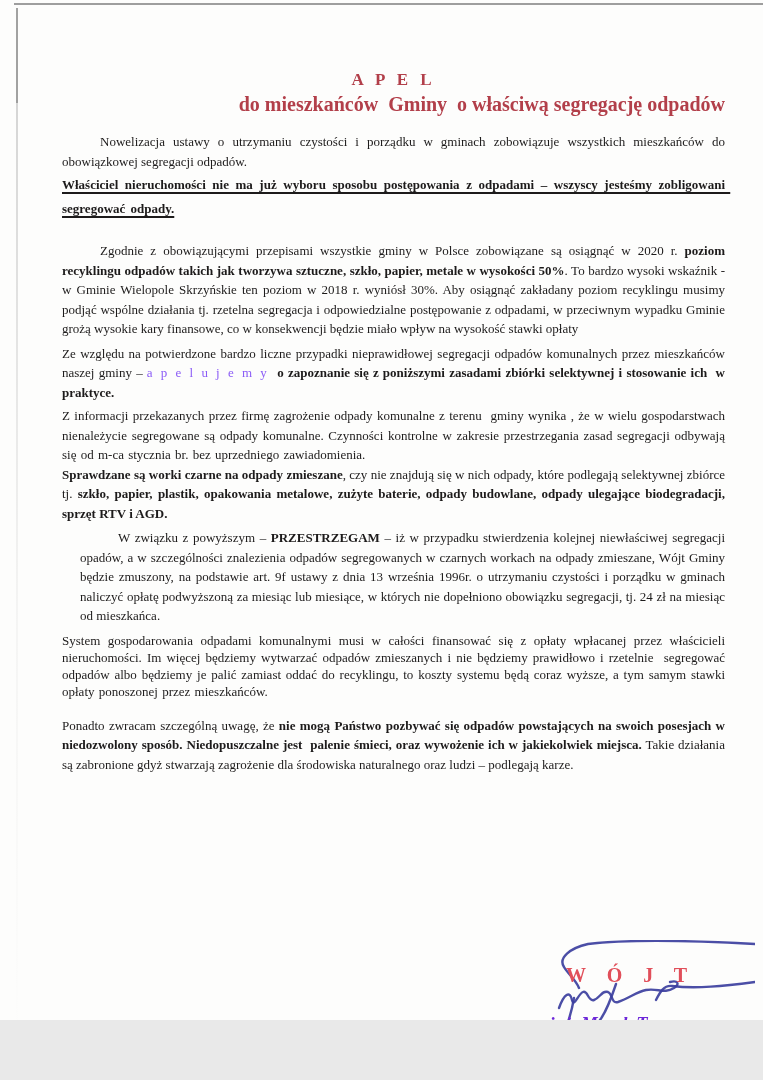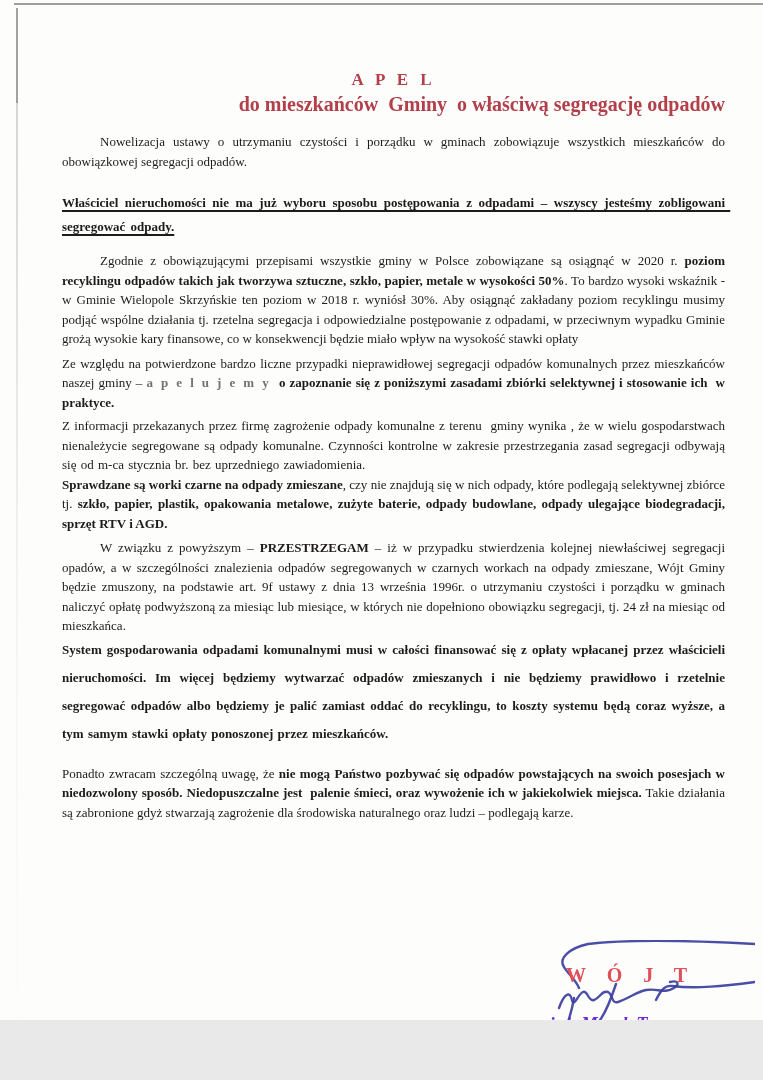--- a/index.html
+++ b/index.html
@@ -30,7 +30,7 @@
   .bu{font-weight:bold;text-decoration:underline;text-decoration-thickness:1.5px;text-underline-offset:3px;}
   .red{color:#737373;font-weight:bold;letter-spacing:2px;}
   .p1{margin-top:16px;}
-  .p2{margin-top:20px;line-height:24px;word-spacing:2px;}
+  .p2{margin-top:2px;line-height:24px;word-spacing:2px;}
   .p3{margin-top:12px;}
   .p4{margin-top:5px;}
   .p5{margin-top:4px;word-spacing:1px;}

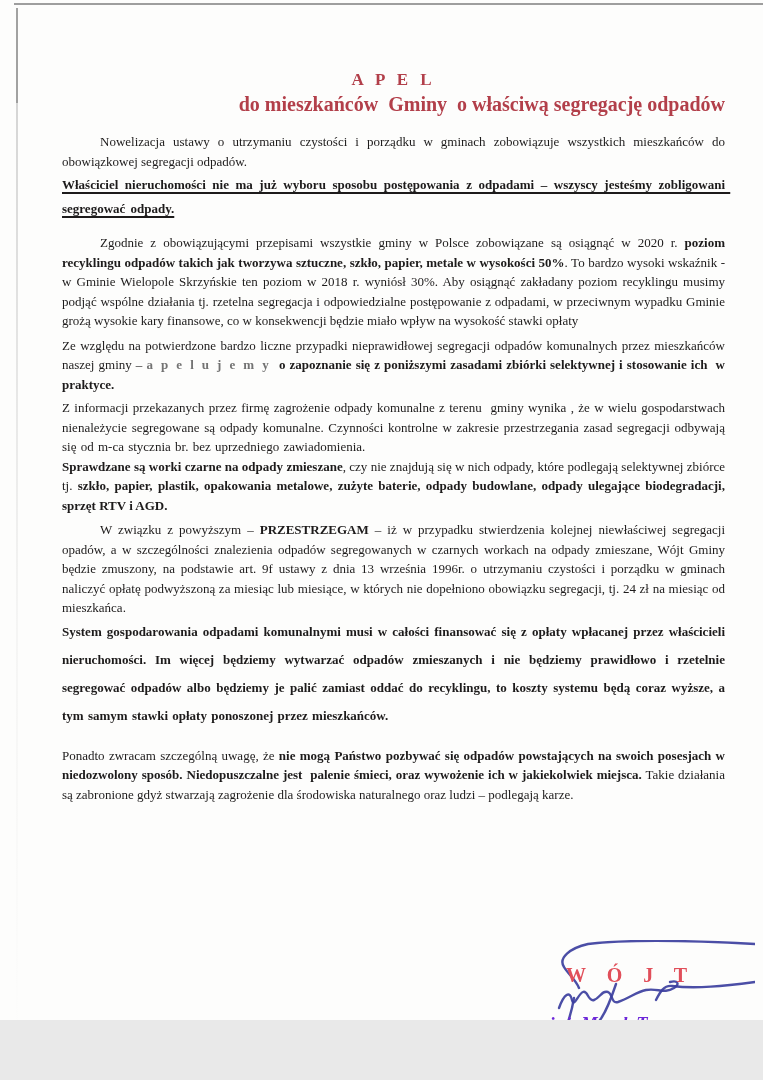--- a/index.html
+++ b/index.html
@@ -31,7 +31,7 @@
   .red{color:#737373;font-weight:bold;letter-spacing:2px;}
   .p1{margin-top:16px;}
   .p2{margin-top:2px;line-height:24px;word-spacing:2px;}
-  .p3{margin-top:12px;}
+  .p3{margin-top:20px;}
   .p4{margin-top:5px;}
   .p5{margin-top:4px;word-spacing:1px;}
   .p6{margin-top:0;}

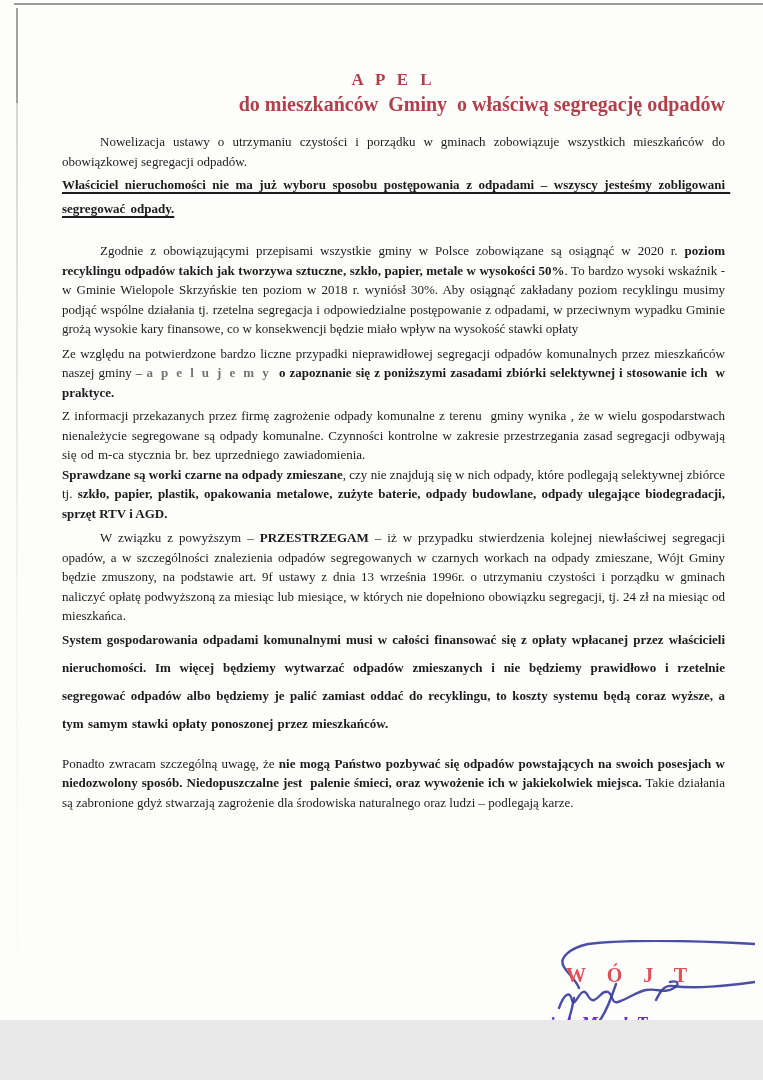--- a/index.html
+++ b/index.html
@@ -28,7 +28,7 @@
   .indent{text-indent:38px;}
   .b{font-weight:bold;}
   .bu{font-weight:bold;text-decoration:underline;text-decoration-thickness:1.5px;text-underline-offset:3px;}
-  .red{color:#737373;font-weight:bold;letter-spacing:2px;}
+  .red{color:#8b5cf6;font-weight:normal;letter-spacing:2px;}
   .p1{margin-top:16px;}
   .p2{margin-top:2px;line-height:24px;word-spacing:2px;}
   .p3{margin-top:20px;}

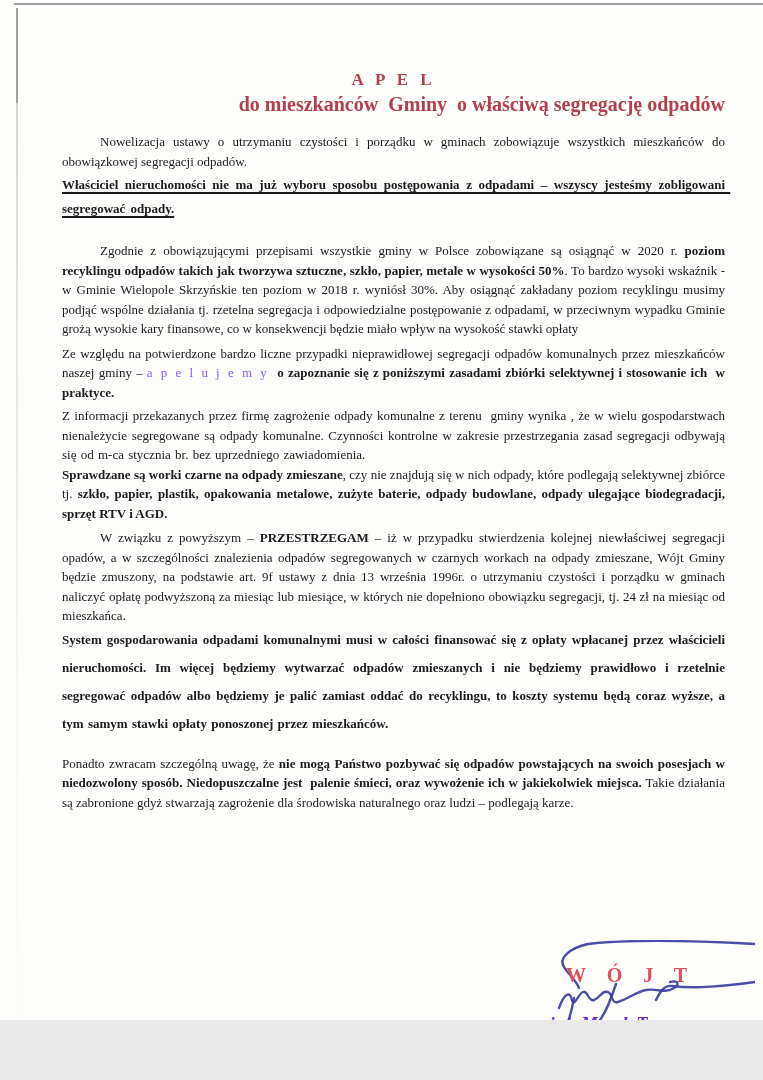--- a/index.html
+++ b/index.html
@@ -35,7 +35,7 @@
   .p4{margin-top:5px;}
   .p5{margin-top:4px;word-spacing:1px;}
   .p6{margin-top:0;}
-  .p7{margin-top:5px;}
+  .p7{margin-top:5px;margin-left:18px;}
   .p8{margin-top:0;font-weight:bold;line-height:28px;word-spacing:1px;}
   .p9{margin-top:16px;}
   .p10{margin-top:4px;text-indent:42px;}

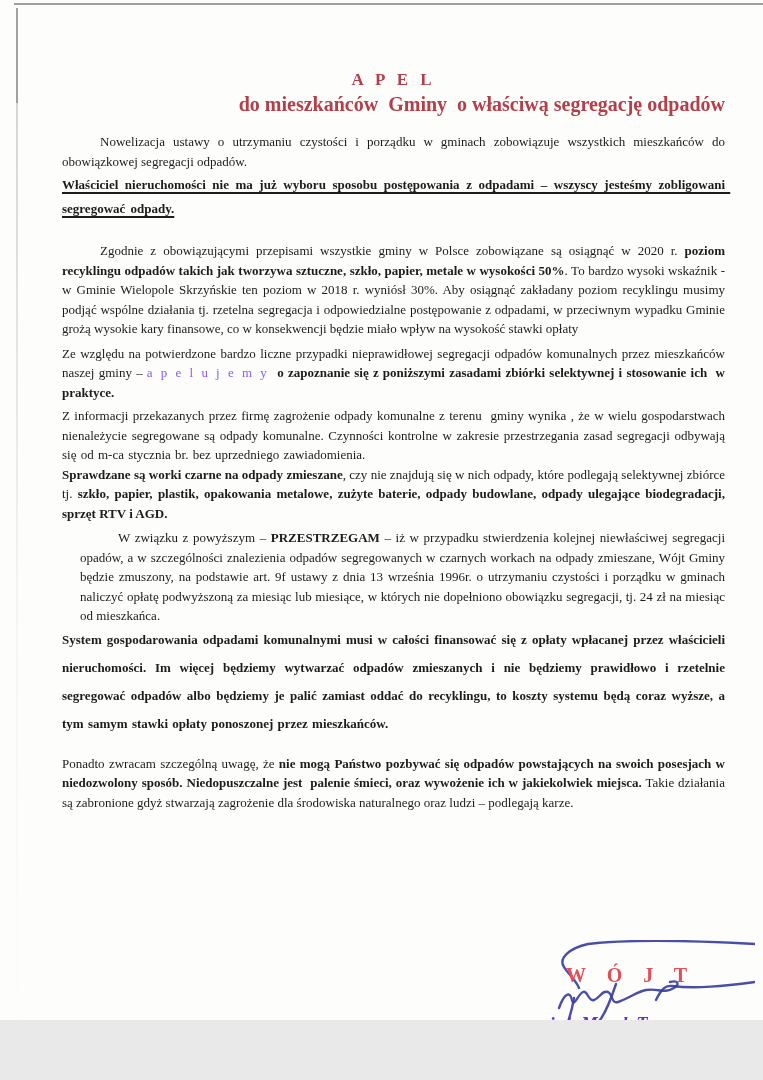--- a/index.html
+++ b/index.html
@@ -36,7 +36,7 @@
   .p5{margin-top:4px;word-spacing:1px;}
   .p6{margin-top:0;}
   .p7{margin-top:5px;margin-left:18px;}
-  .p8{margin-top:0;font-weight:bold;line-height:28px;word-spacing:1px;}
+  .p8{margin-top:6px;font-weight:normal;line-height:17px;word-spacing:1px;}
   .p9{margin-top:16px;}
   .p10{margin-top:4px;text-indent:42px;}
   

